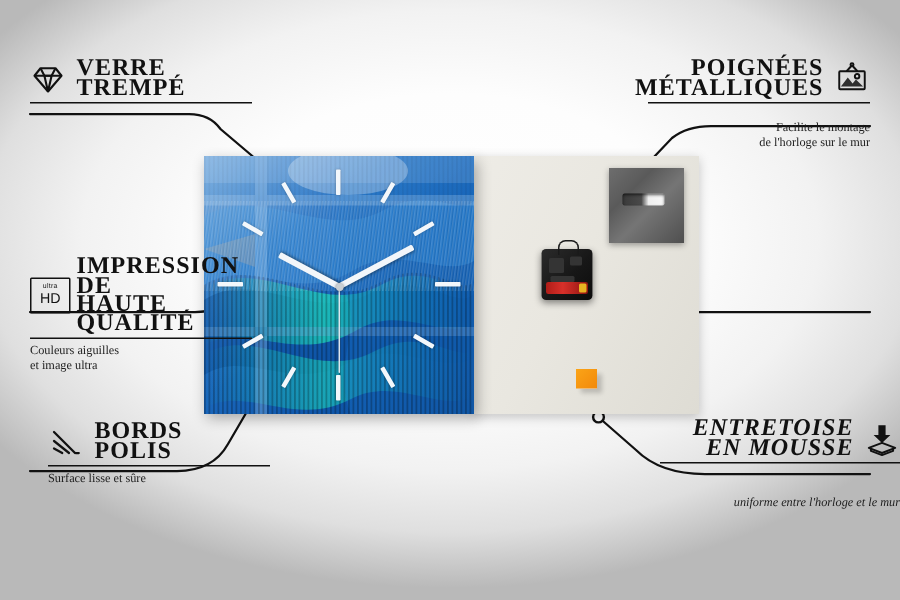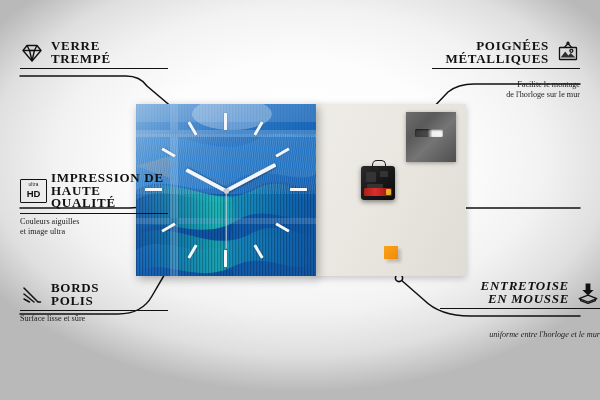--- a/index.html
+++ b/index.html
@@ -20,7 +20,7 @@
   .feat.right .head{justify-content:flex-end;}
   .feat .title{
     font-family:"Liberation Serif", serif;
-    font-weight:bold;font-size:13px;letter-spacing:.7px;
+    font-weight:bold;font-size:16px;letter-spacing:.7px;
     color:#111;line-height:12.5px;text-transform:uppercase;
   }
   .feat.left .title{text-align:left;}

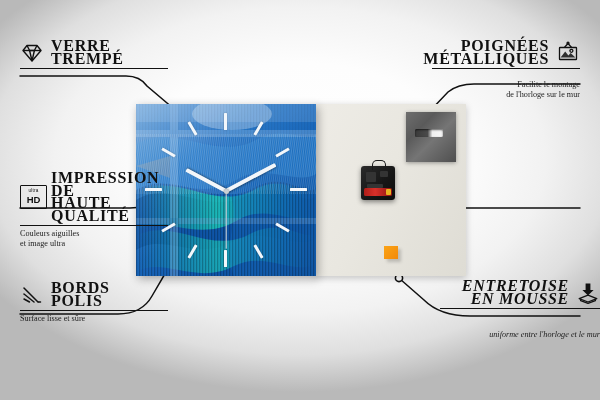--- a/index.html
+++ b/index.html
@@ -41,7 +41,7 @@
     font-family:"Liberation Sans", sans-serif;line-height:1;
   }
   .hdbox .u{font-size:4.6px;letter-spacing:.2px;color:#111;margin-bottom:1px;}
-  .hdbox .h{font-size:9.5px;font-weight:bold;color:#111;}
+  .hdbox .h{font-size:9.5px;font-weight:normal;color:#111;}
 
   
   #wires{position:absolute;left:0;top:0;width:600px;height:400px;}

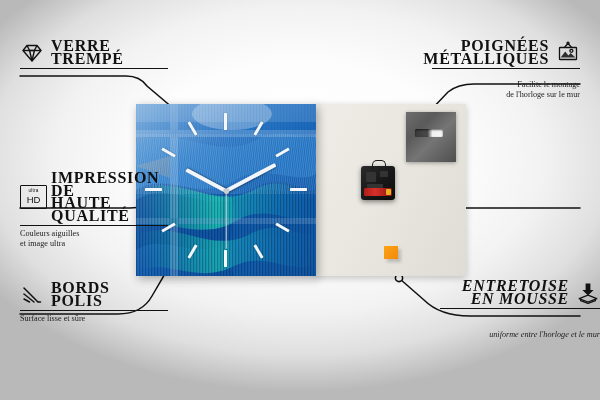--- a/index.html
+++ b/index.html
@@ -259,7 +259,7 @@
     </div>
   </div>
 
-  <div class="feat left" id="f3" style="left:20px;top:282px;width:148px;">
+  <div class="feat left" id="f3" style="left:32px;top:282px;width:148px;">
     <div class="head">
       <span class="ico">
         <svg viewBox="0 0 24 24" fill="none" stroke="#111" stroke-width="1.5" stroke-linecap="round">

